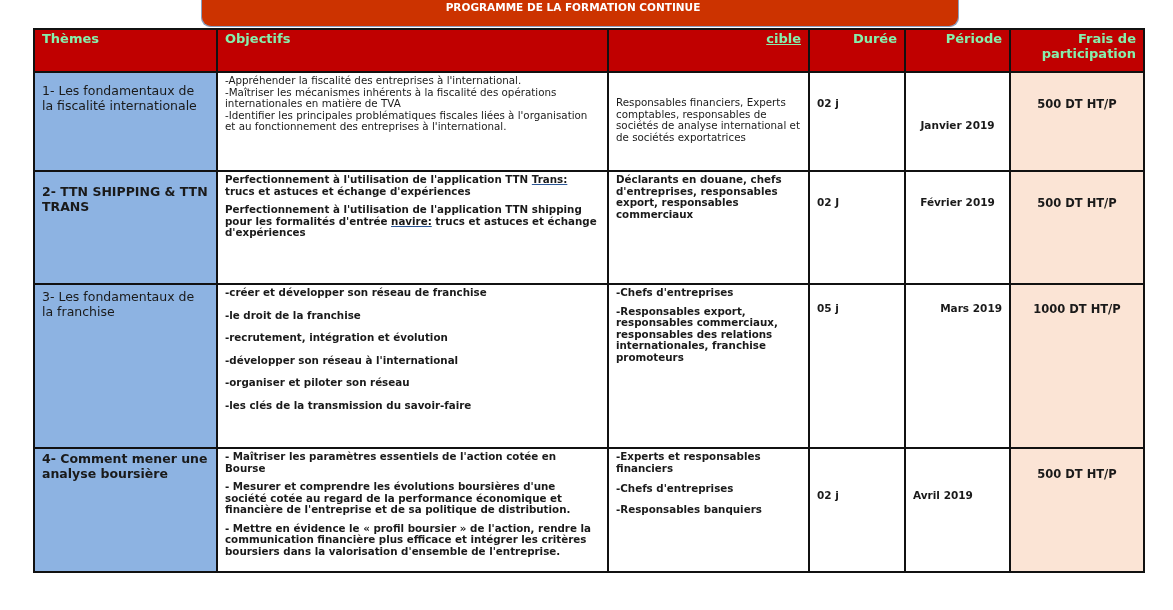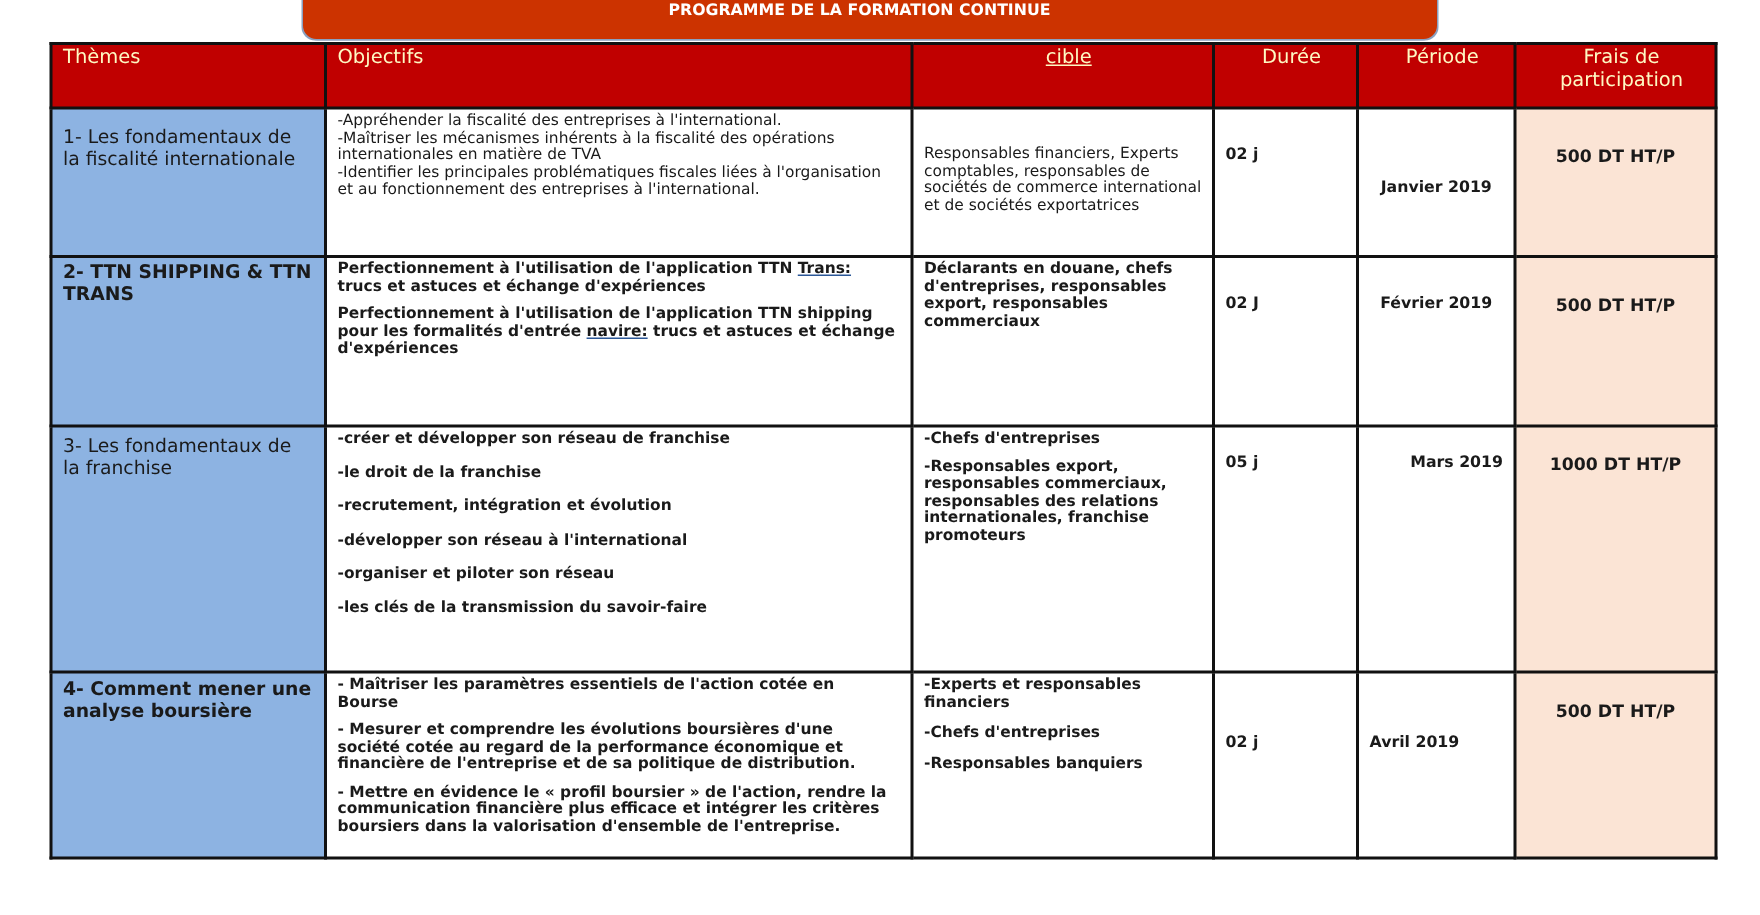--- a/index.html
+++ b/index.html
@@ -14,7 +14,7 @@
   table { position: absolute; left: 33px; top: 28px; border-collapse: collapse;
           table-layout: fixed; width: 1110px; }
   td, th { border: 2px solid #111; vertical-align: top; padding: 2px 7px; }
-  th { background: #c00000; color: #fef9c3; font-size: 13px; font-weight: normal;
+  th { background: #c00000; color: #86efac; font-size: 13px; font-weight: bold;
        text-align: left; height: 38px; line-height: 15px; padding-top: 1px; }
   th.center { text-align: center; padding-left: 15px; }
   th.cible { text-decoration: underline; }

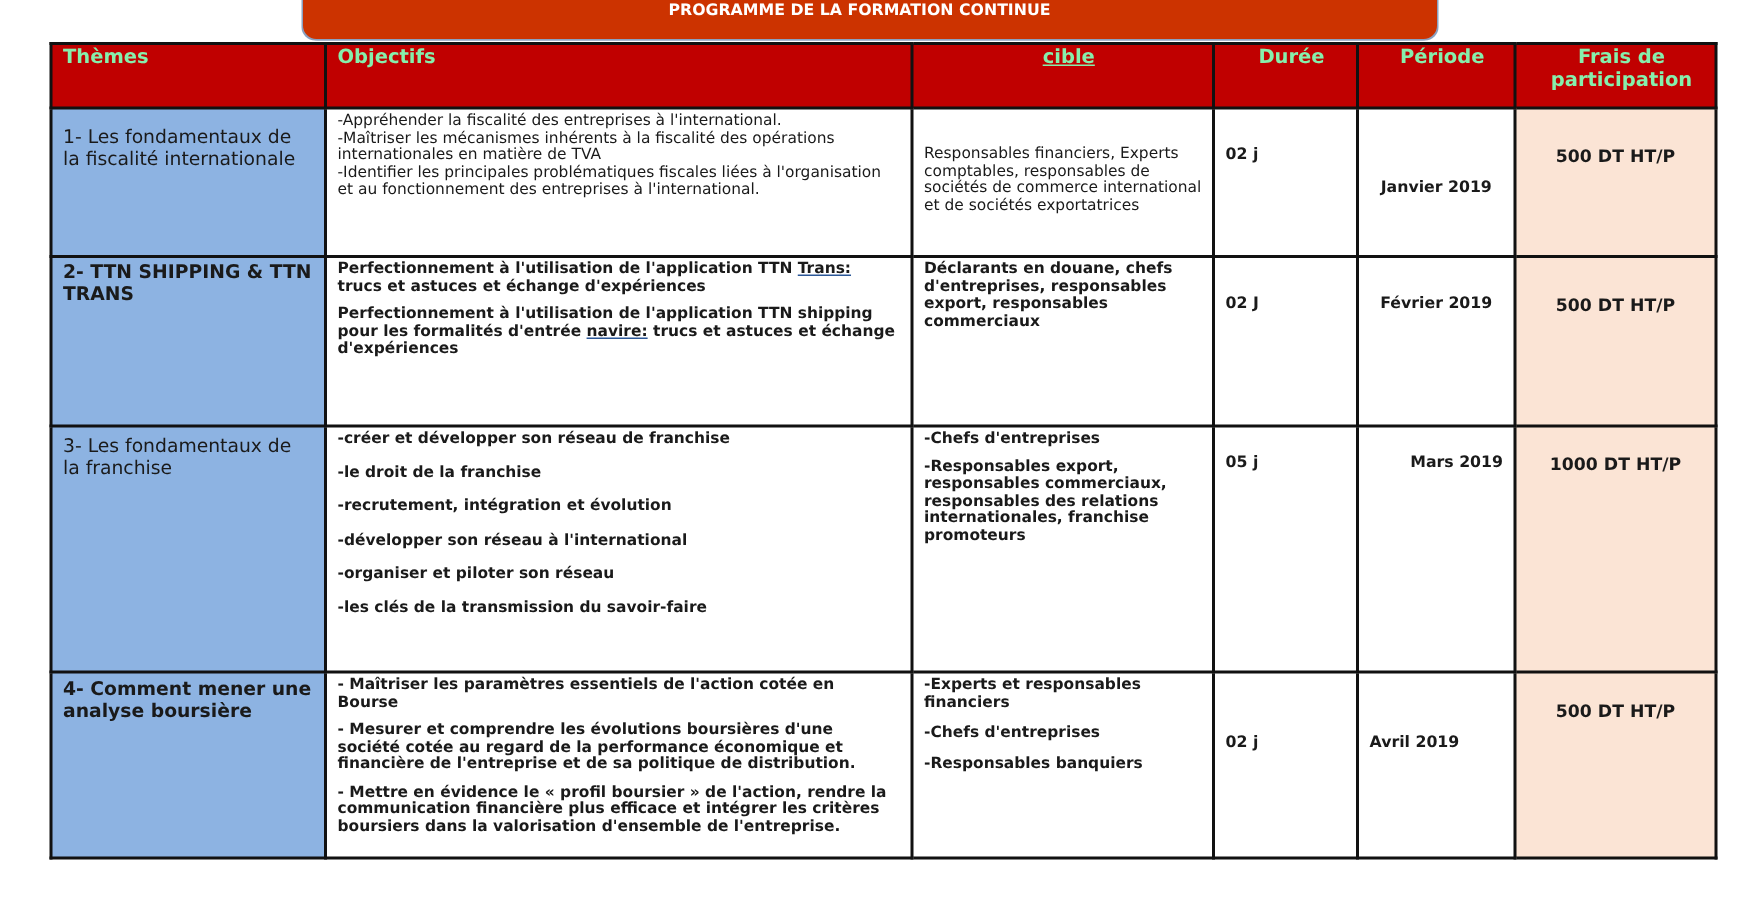--- a/index.html
+++ b/index.html
@@ -16,7 +16,7 @@
   td, th { border: 2px solid #111; vertical-align: top; padding: 2px 7px; }
   th { background: #c00000; color: #86efac; font-size: 13px; font-weight: bold;
        text-align: left; height: 38px; line-height: 15px; padding-top: 1px; }
-  th.center { text-align: center; padding-left: 15px; }
+  th.center { text-align: right; padding-left: 15px; }
   th.cible { text-decoration: underline; }
   td.theme { background: #8db3e2; font-size: 12.5px; line-height: 15px; padding-top: 4px; }
   td.theme.bold { font-weight: bold; }

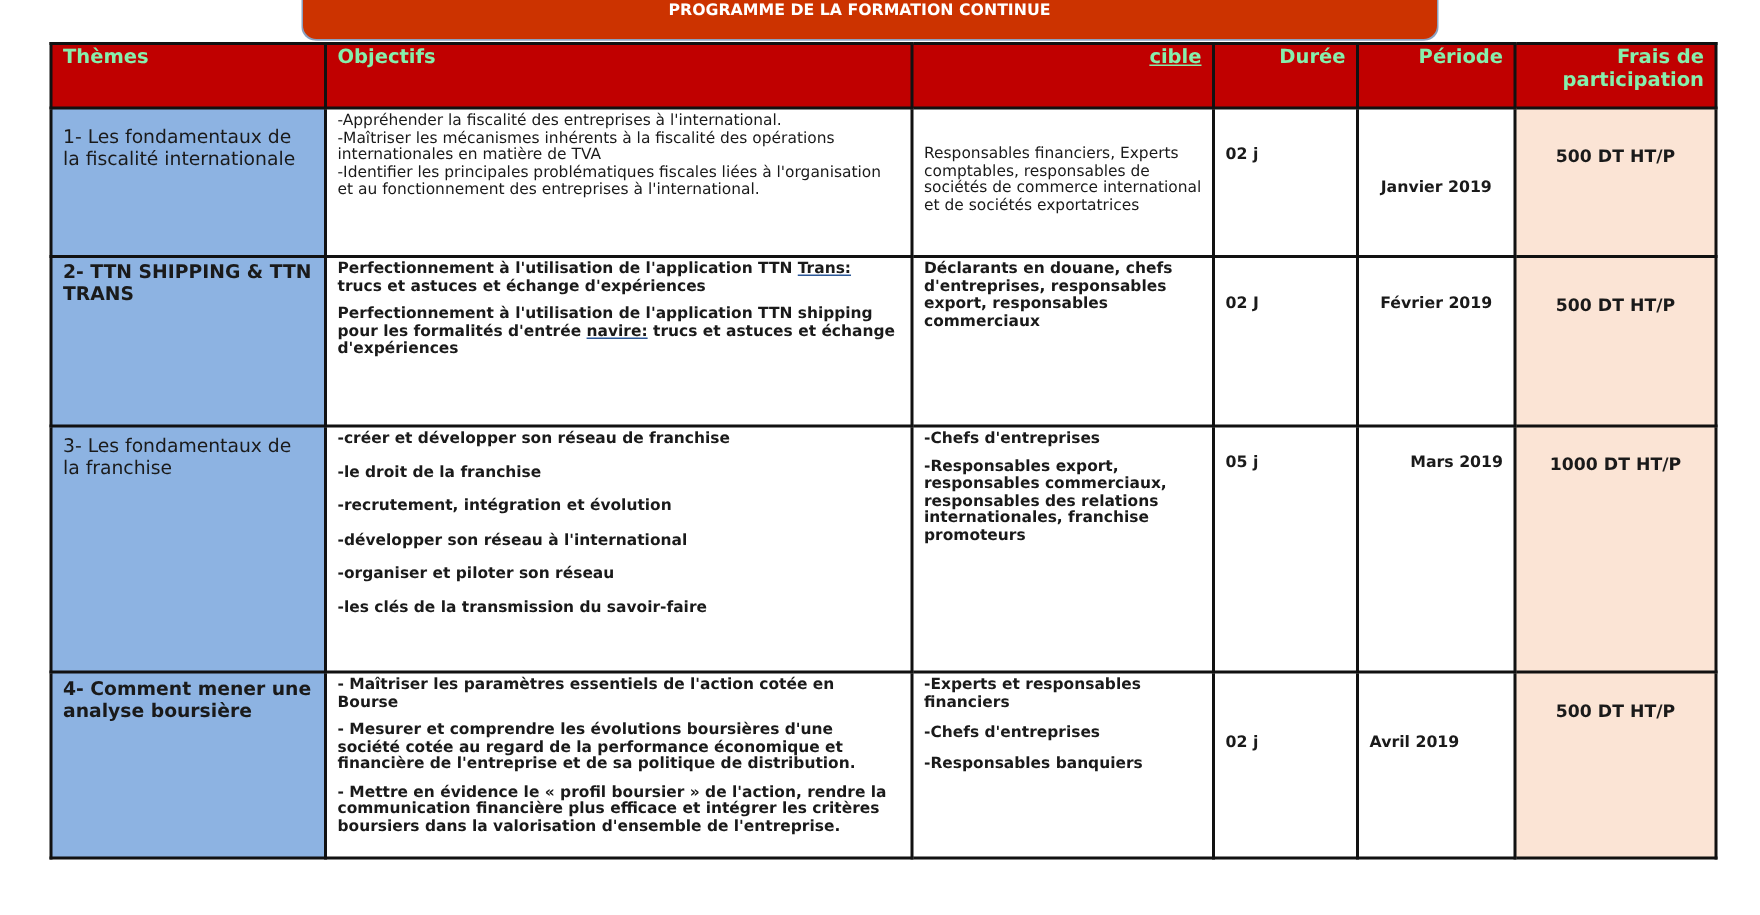--- a/index.html
+++ b/index.html
@@ -67,7 +67,7 @@
         <p class="p">-Identifier les principales problématiques fiscales liées à l'organisation et au fonctionnement des entreprises à l'international.</p>
       </td>
       <td class="cib" style="padding-top:24px">
-        <p class="p">Responsables financiers, Experts comptables, responsables de sociétés de commerce international et de sociétés exportatrices</p>
+        <p class="p">Responsables financiers, Experts comptables, responsables de sociétés de analyse international et de sociétés exportatrices</p>
       </td>
       <td class="dur" style="padding-top:24px">
         <span>02 j</span>

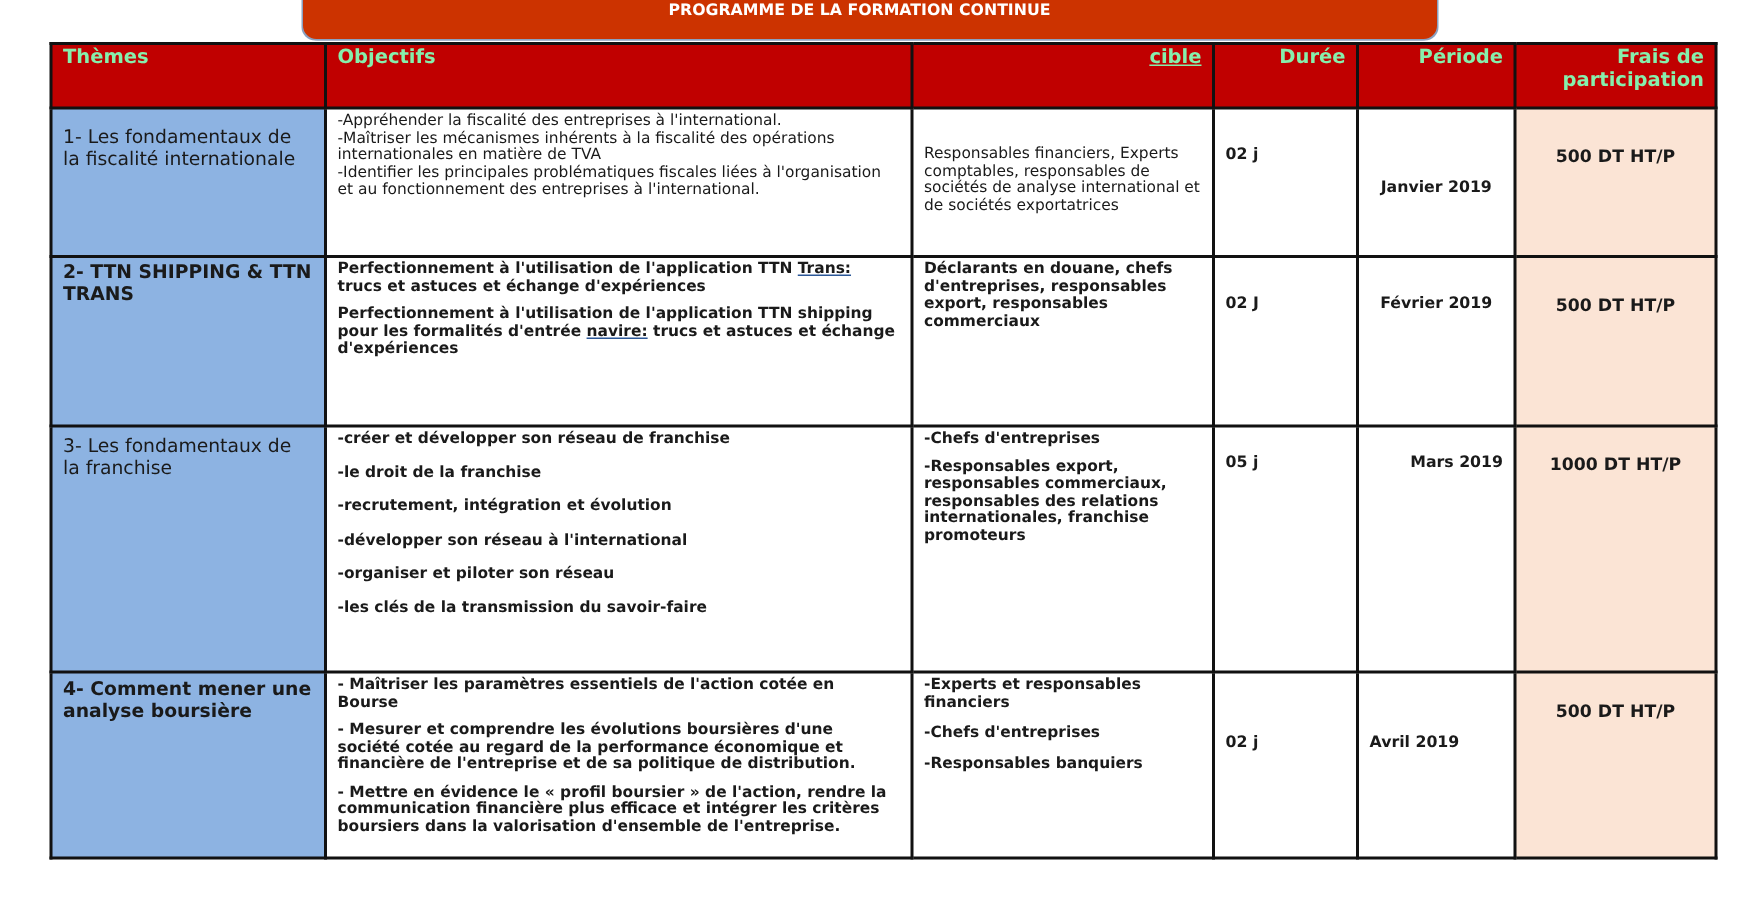--- a/index.html
+++ b/index.html
@@ -81,7 +81,7 @@
     </tr>
 
     <tr style="height:113px">
-      <td class="theme bold" style="padding-top:1px">
+      <td class="theme bold" style="padding-top:12px">
         <span>2- TTN SHIPPING &amp; TTN TRANS</span>
       </td>
       <td class="obj" style="font-weight:bold">

